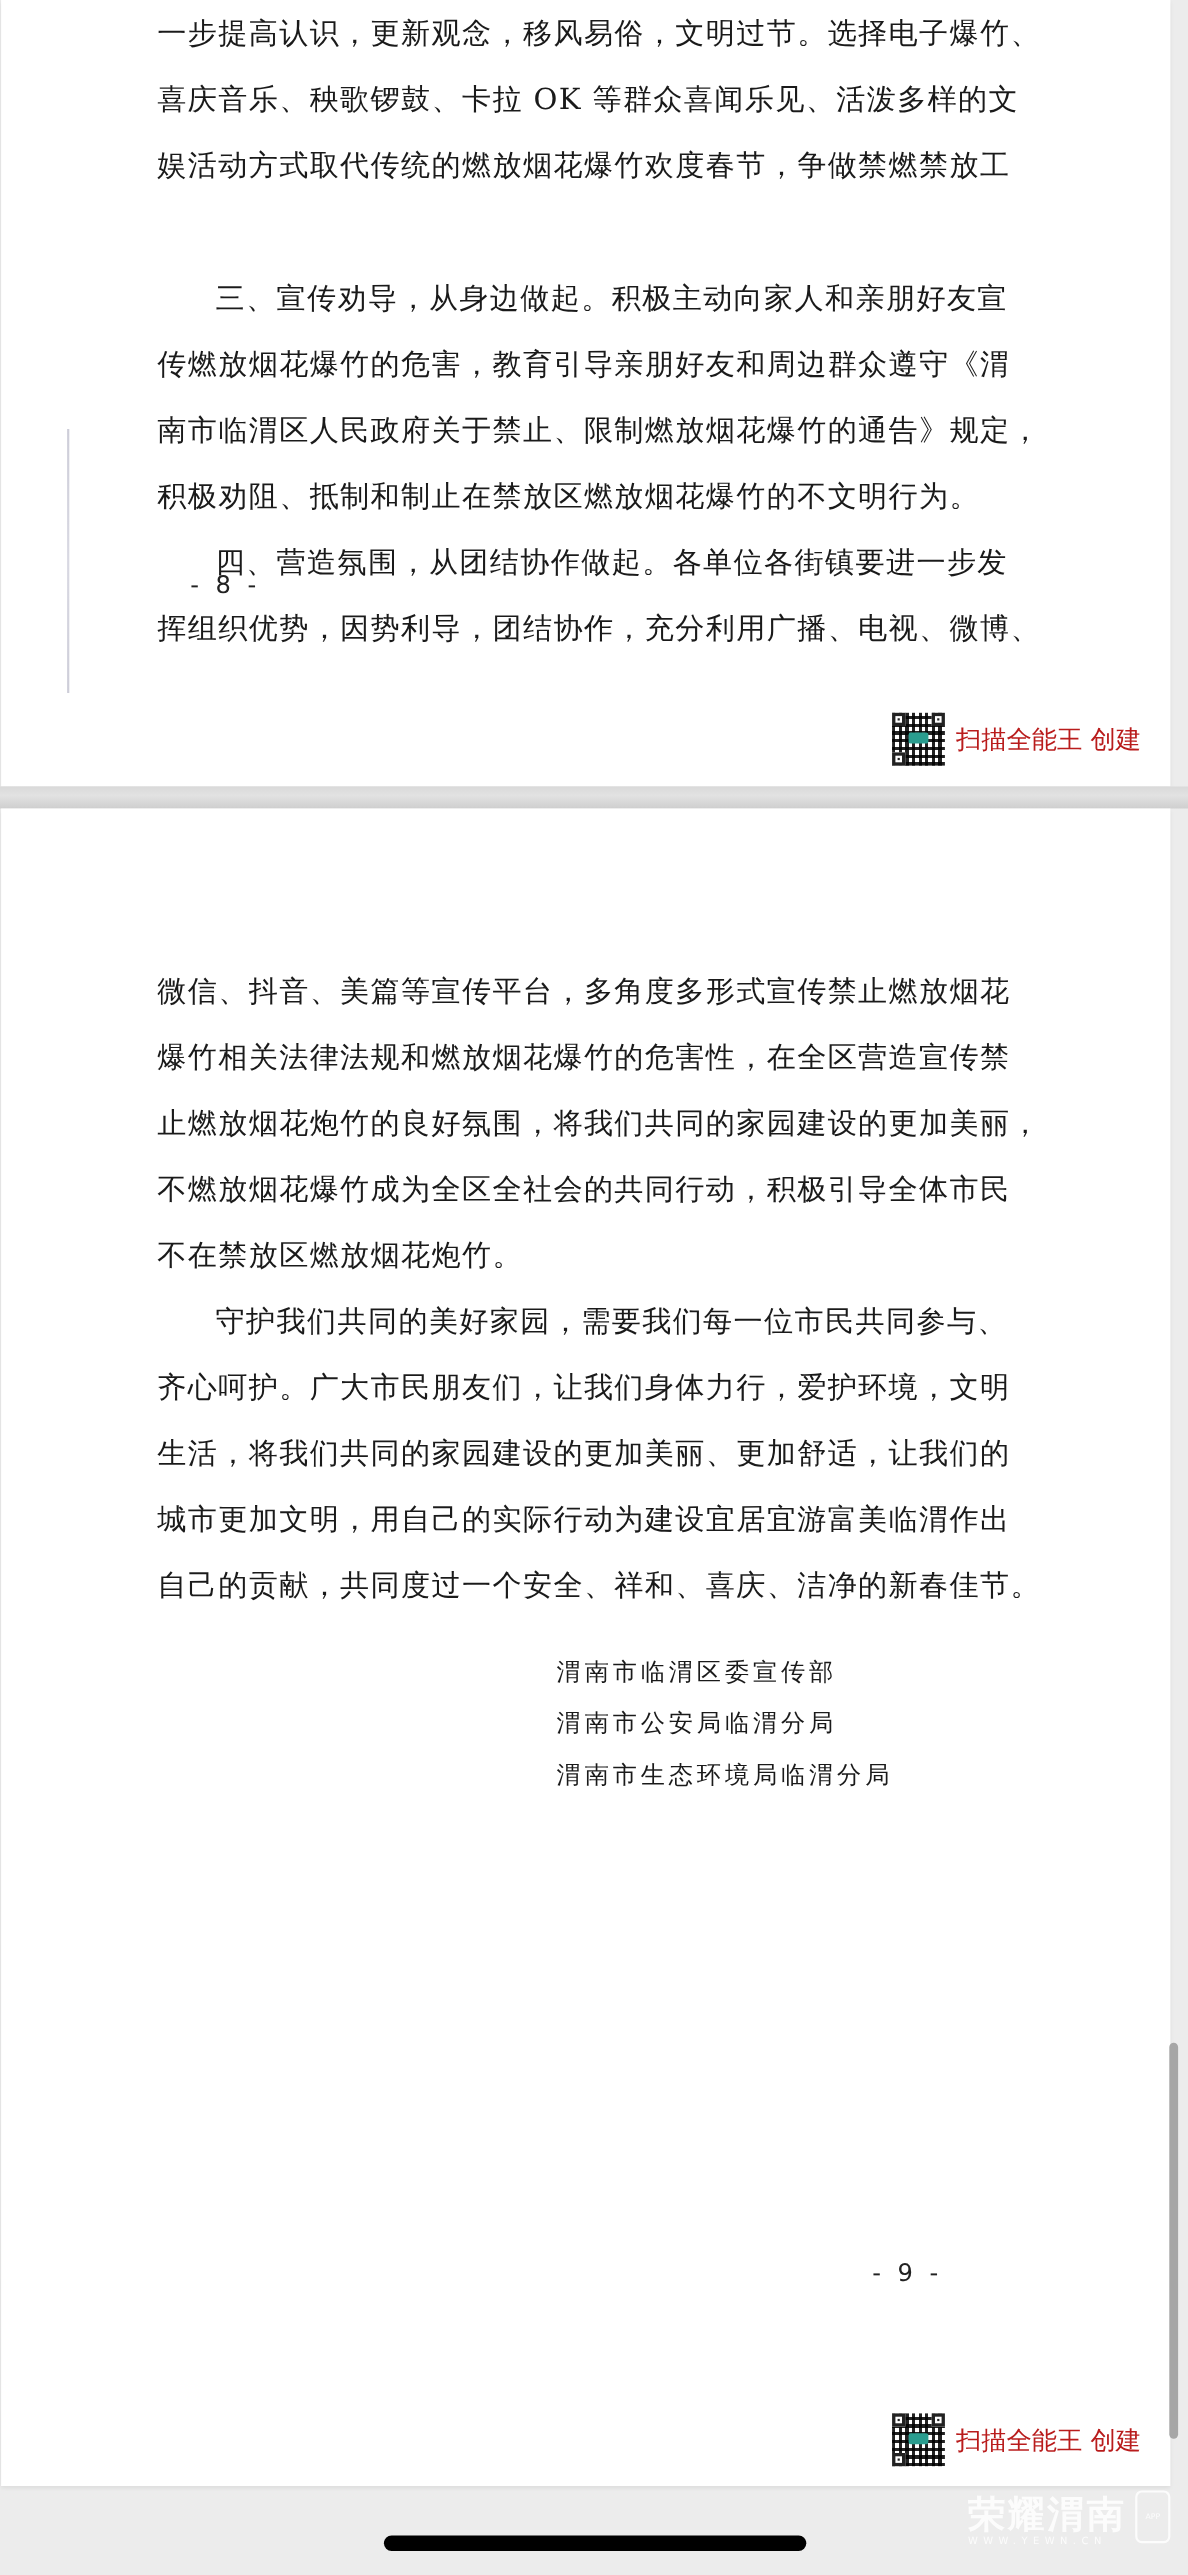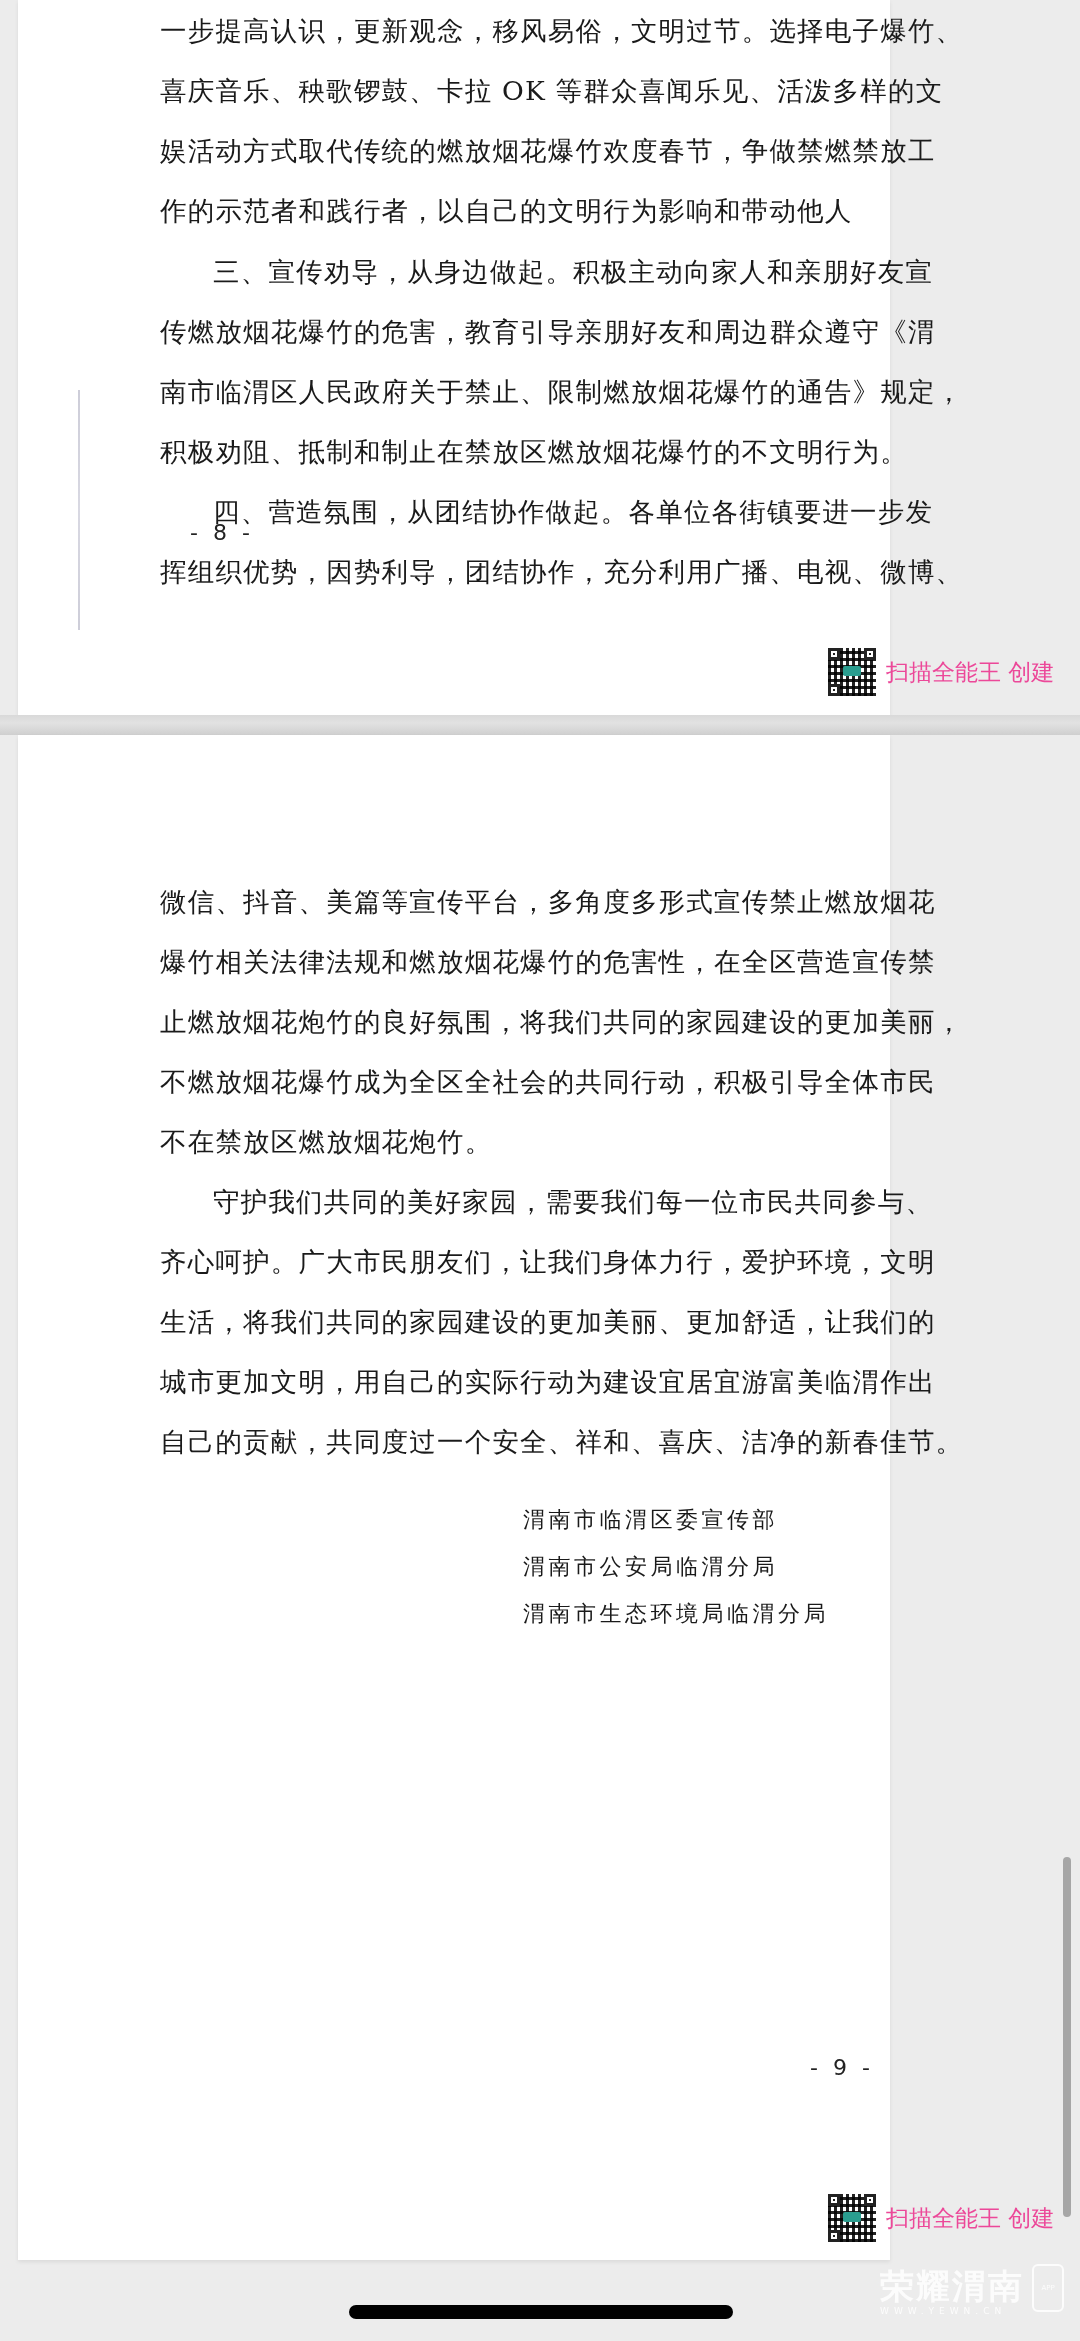--- a/index.html
+++ b/index.html
@@ -10,7 +10,7 @@
     color:#1a1a1a;
   }
   .page {
-    position:absolute; left:18px; width:872px; background:#ffffff;
+    position:absolute; left:1px; width:1063px; background:#ffffff;
     box-shadow:0 2px 4px rgba(0,0,0,0.08);
   }
   #page1 { top:0; height:715px; }

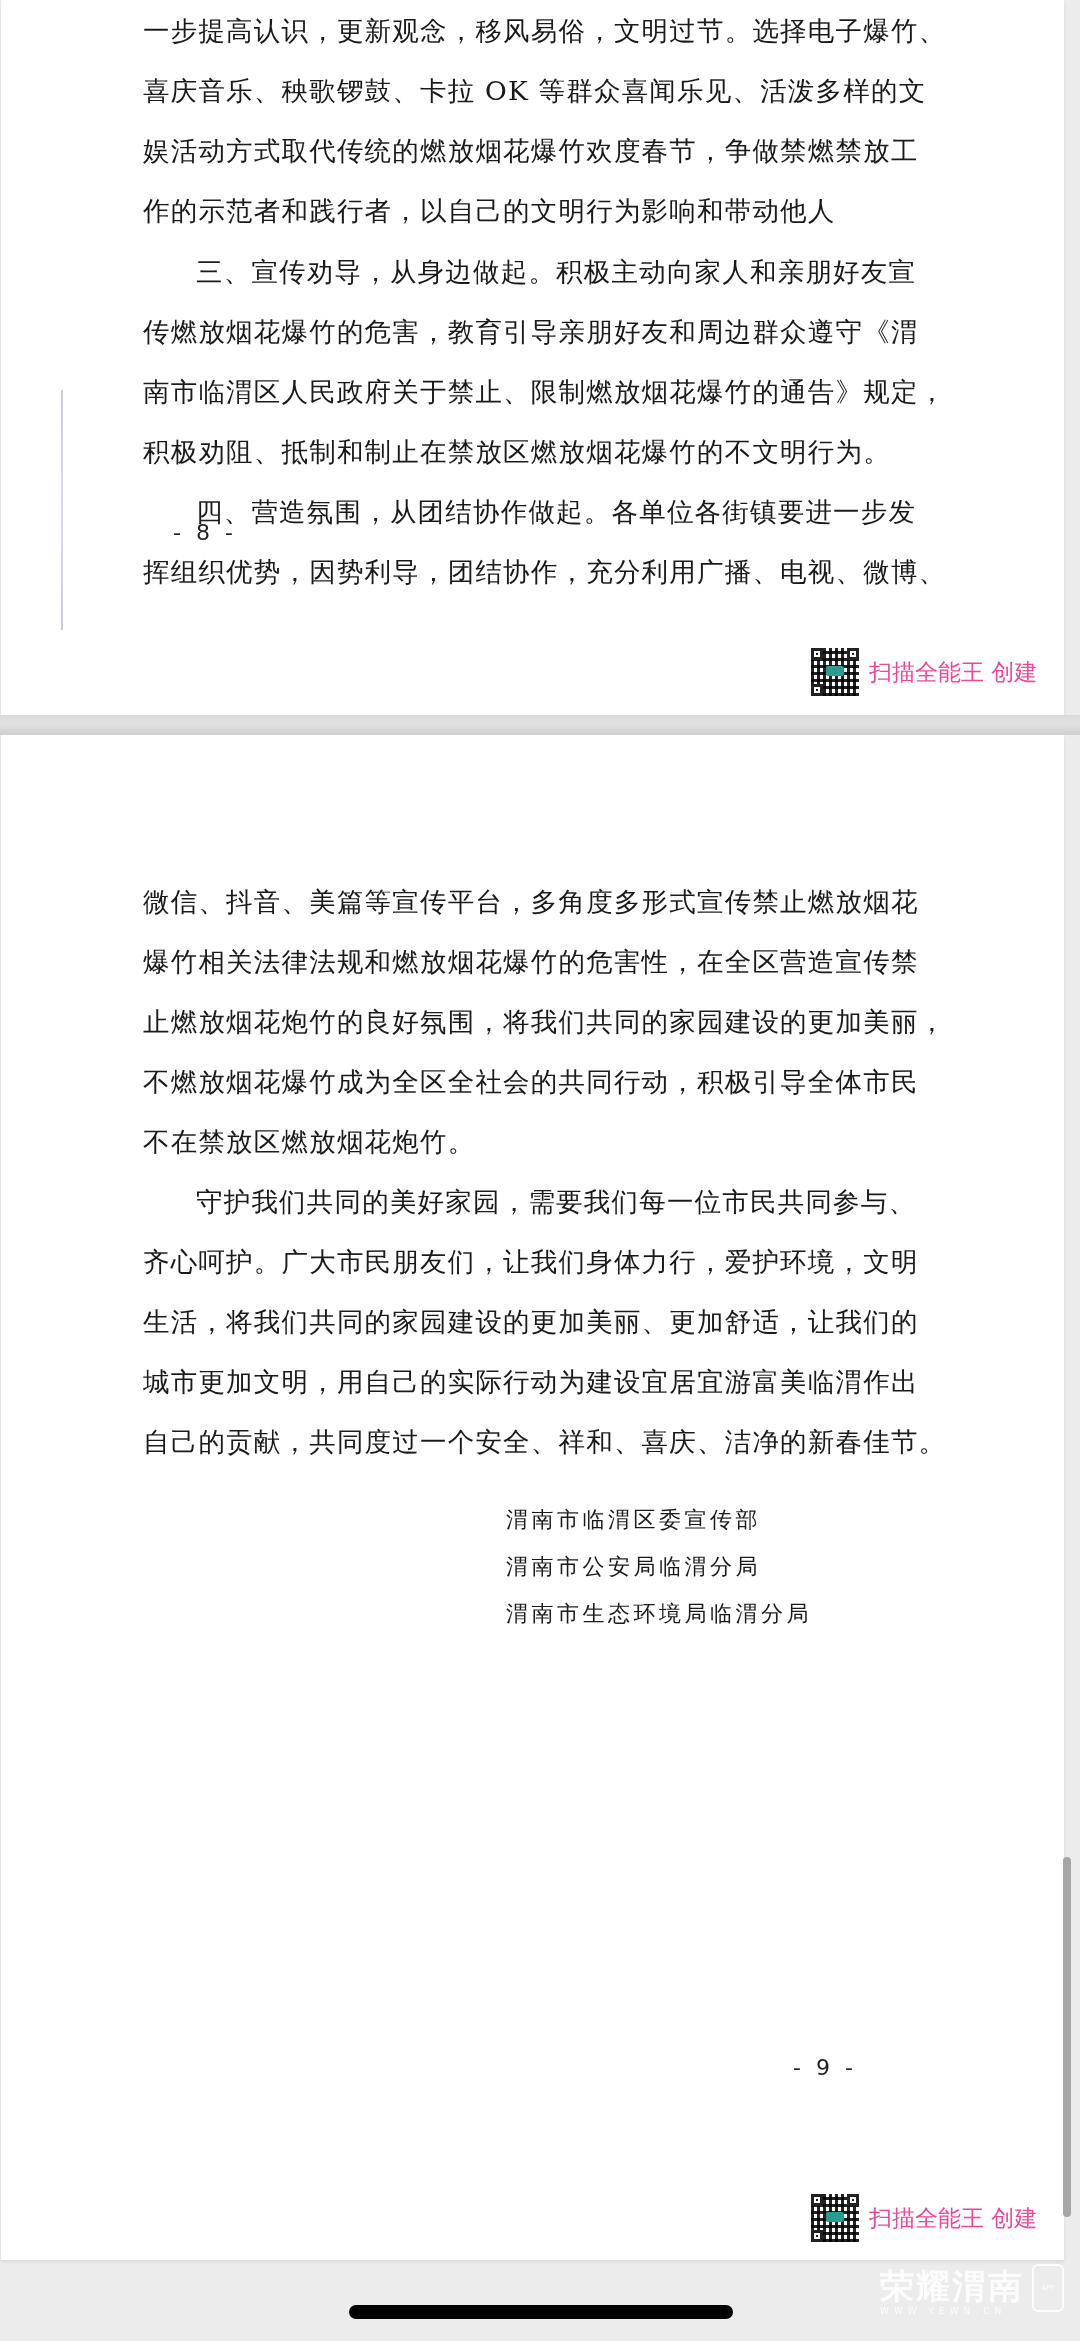--- a/index.html
+++ b/index.html
@@ -79,7 +79,6 @@
   <div class="line" style="top:16px"><span>一步提高认识，更新观念，移风易俗，文明过节。选择电子爆竹、</span></div>
   <div class="line" style="top:76px"><span>喜庆音乐、秧歌锣鼓、卡拉 OK 等群众喜闻乐见、活泼多样的文</span></div>
   <div class="line" style="top:136px"><span>娱活动方式取代传统的燃放烟花爆竹欢度春节，争做禁燃禁放工</span></div>
-  <div class="line" style="top:196px"><span>作的示范者和践行者，以自己的文明行为影响和带动他人</span></div>
   <div class="line indent" style="top:257px"><span class="bold">三、宣传劝导，从身边做起。</span><span>积极主动向家人和亲朋好友宣</span></div>
   <div class="line" style="top:317px"><span>传燃放烟花爆竹的危害，教育引导亲朋好友和周边群众遵守《渭</span></div>
   <div class="line" style="top:377px"><span>南市临渭区人民政府关于禁止、限制燃放烟花爆竹的通告》规定，</span></div>

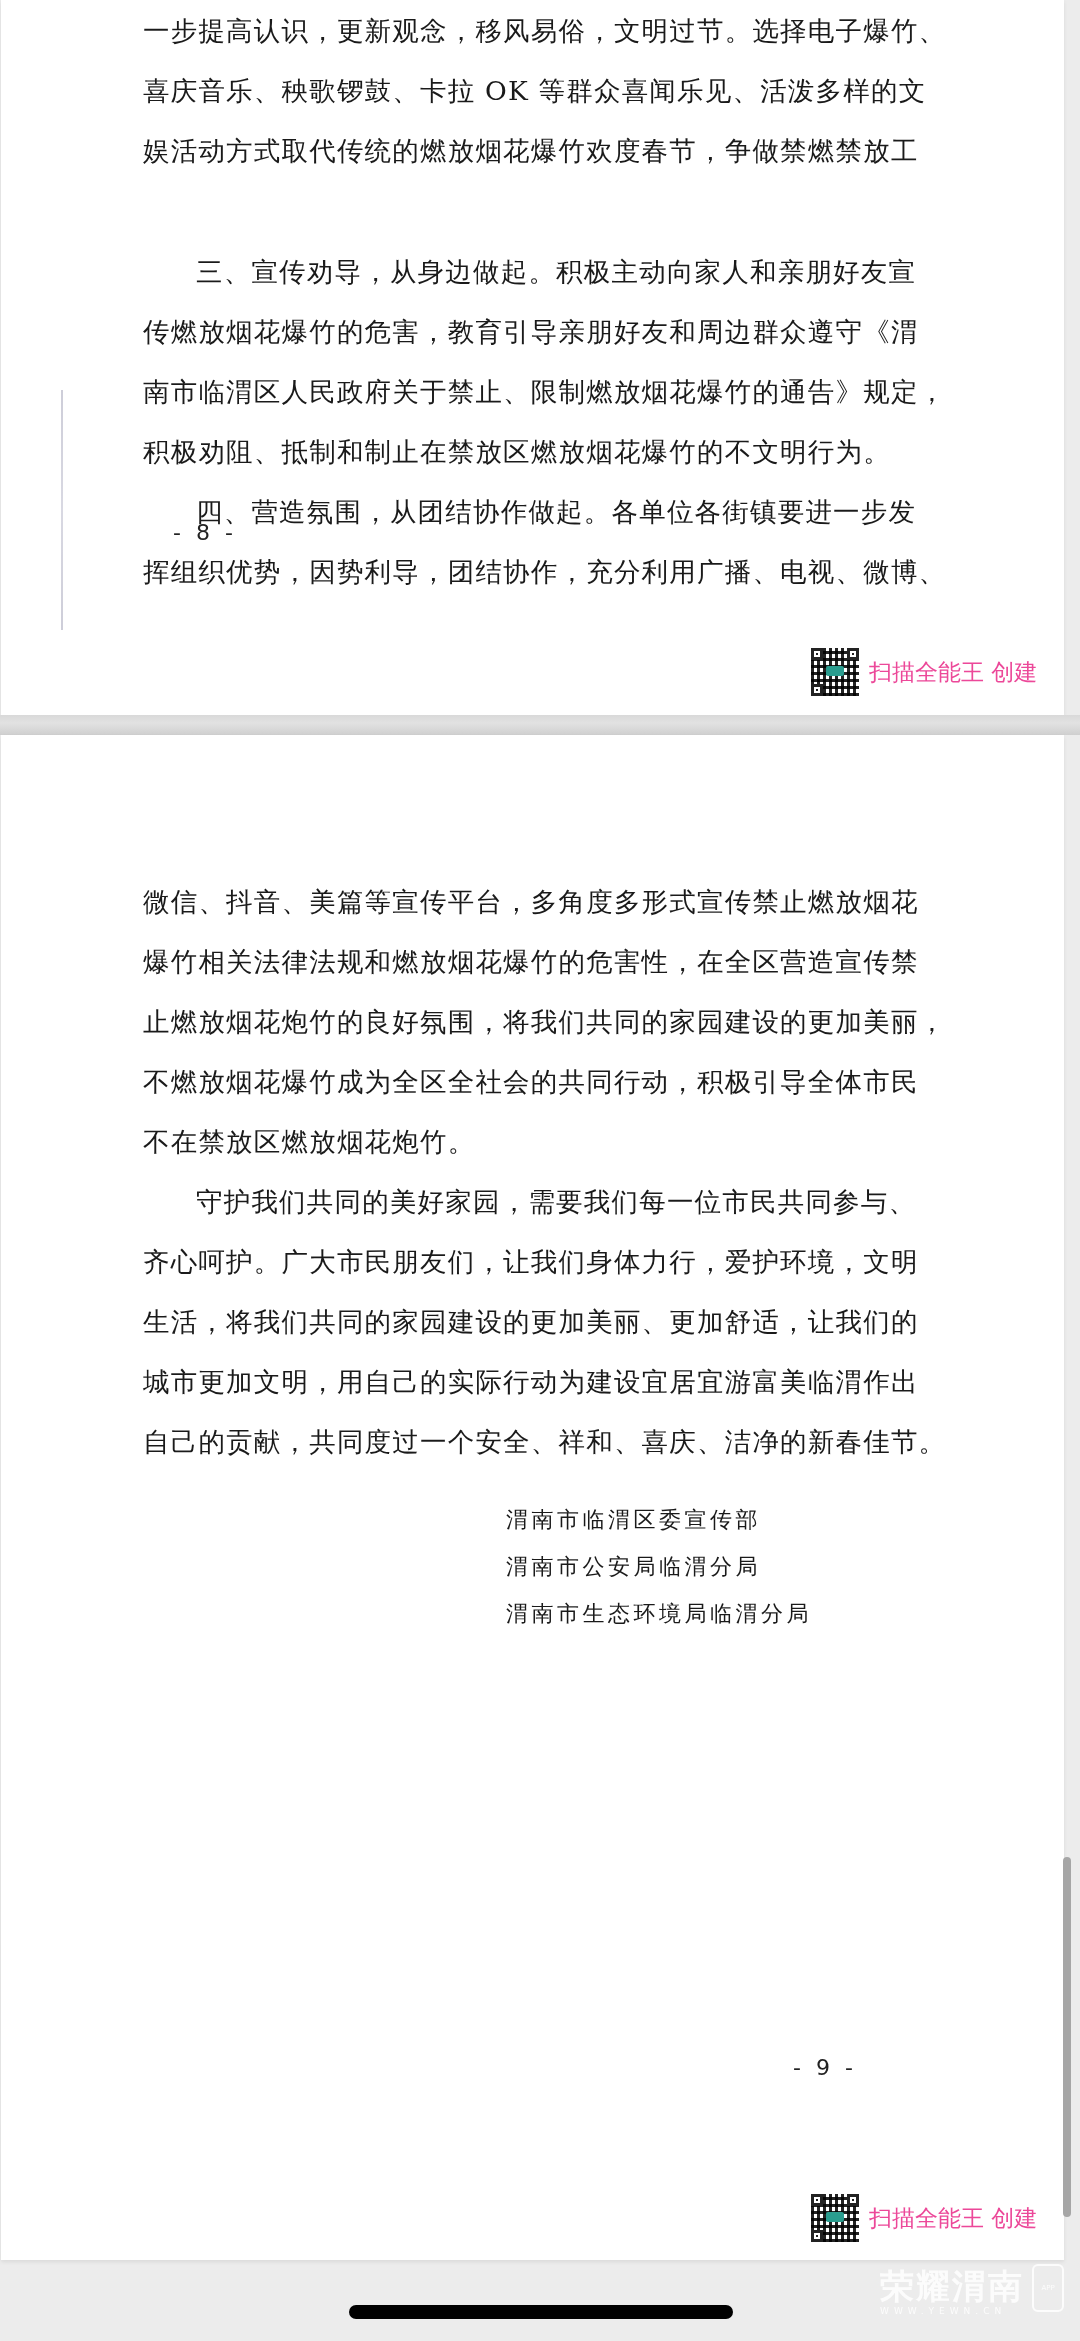--- a/index.html
+++ b/index.html
@@ -50,7 +50,7 @@
   .qr .fp::after { content:""; position:absolute; left:2px; top:2px; width:2px; height:2px; background:#222; }
   .qr .cs { position:absolute; left:15px; top:18px; width:18px; height:10px; background:#2a9d8f; border-radius:2px; }
   .cs-text {
-    font-family:"DejaVu Sans","Liberation Sans",sans-serif; font-size:23px; color:#ec4899; white-space:nowrap;text-align:right;
+    font-family:"DejaVu Sans","Liberation Sans",sans-serif; font-size:23px; color:#b91c1c; white-space:nowrap;text-align:right;
   }
   .scrollbar {
     position:absolute; left:1063px; top:1857px; width:8px; height:360px;

